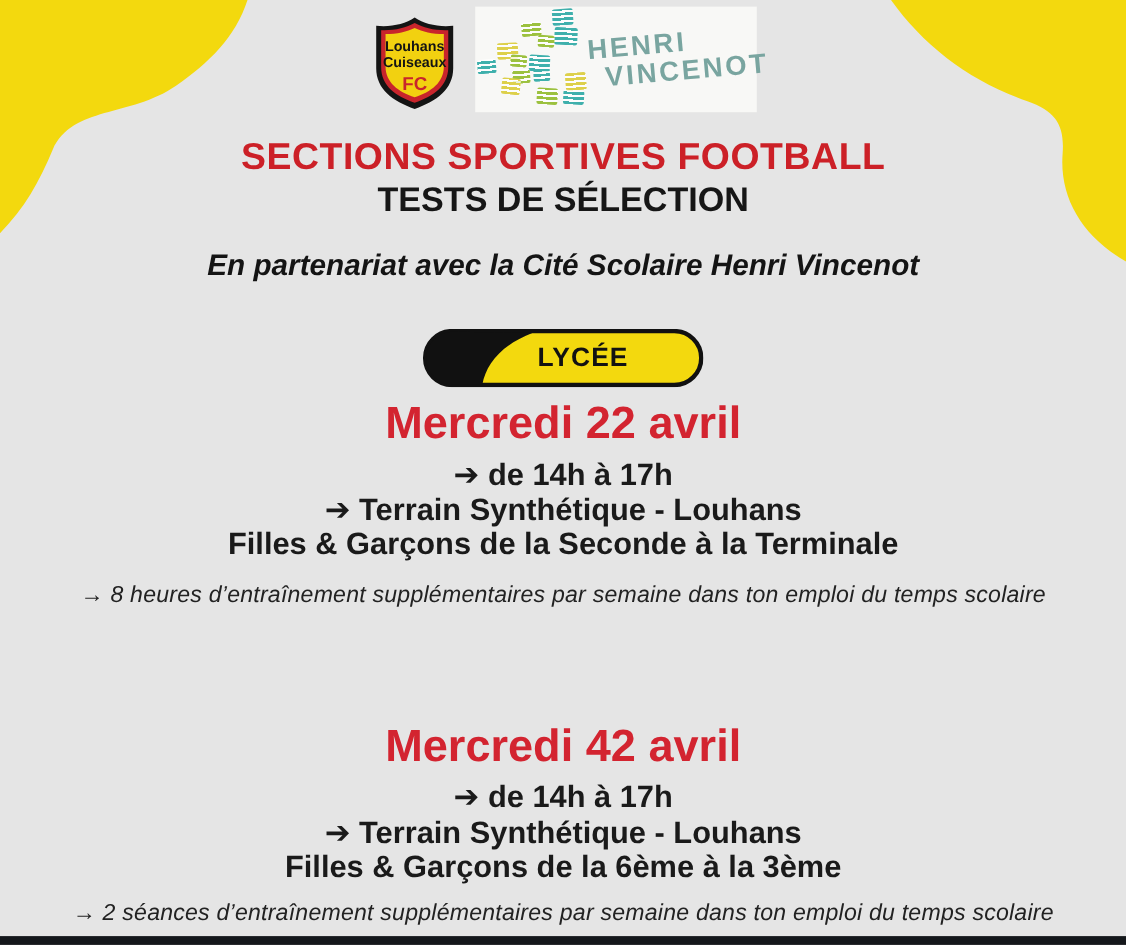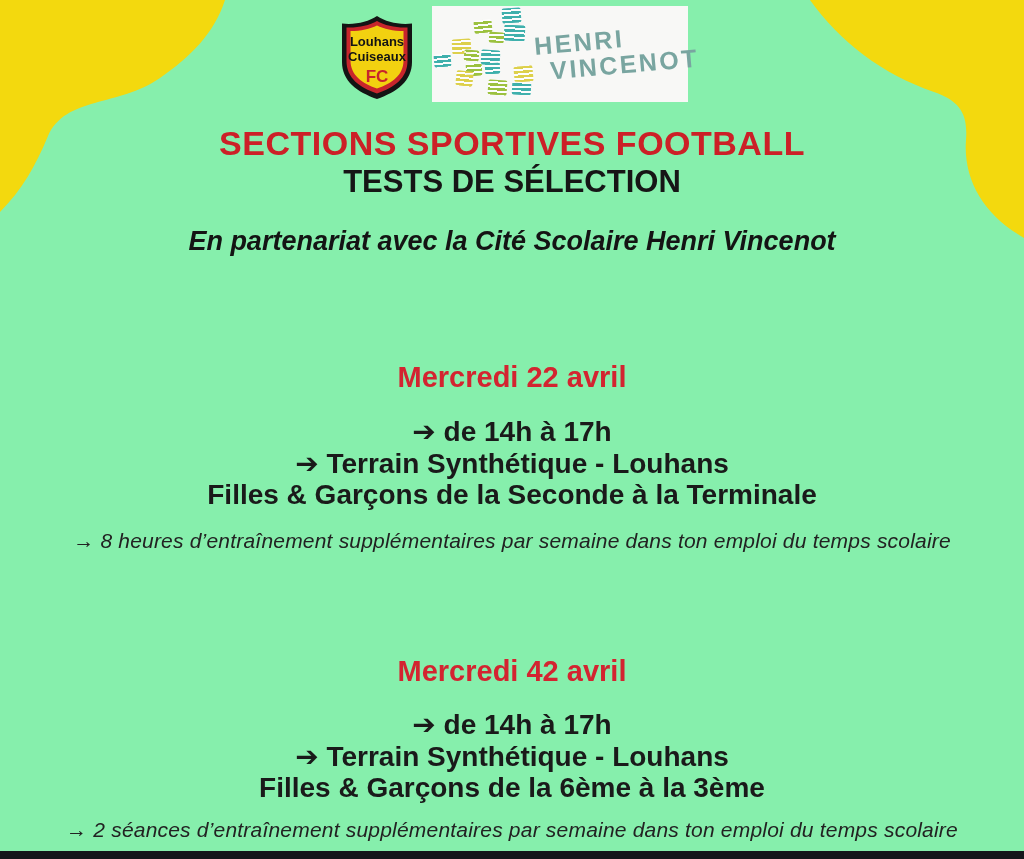--- a/index.html
+++ b/index.html
@@ -5,7 +5,7 @@
   * { margin:0; padding:0; box-sizing:border-box; }
   html,body { width:1024px; height:859px; background:#ffffff; overflow:hidden; }
   .flyer {
-    position:relative; width:1024px; height:859px; background:#86efac;
+    position:relative; width:1024px; height:859px; background:#e5e5e5;
     font-family:"Liberation Sans","DejaVu Sans",sans-serif; color:#1a1a1a;
   }
   

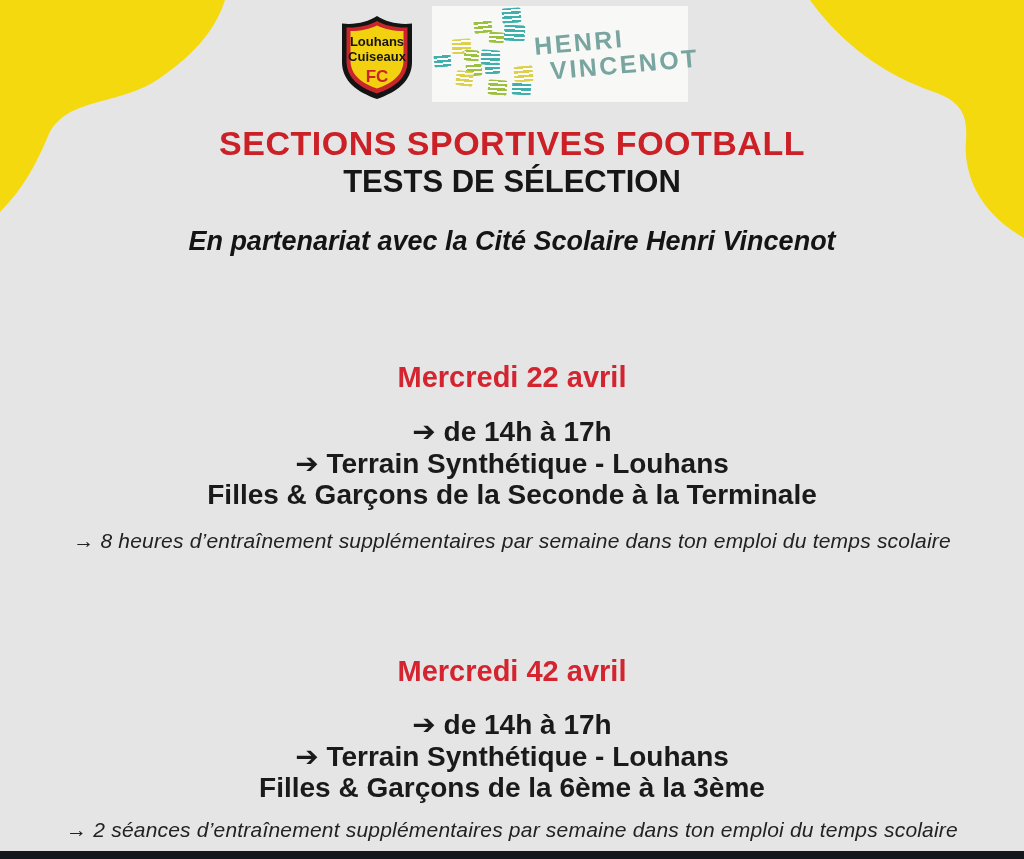--- a/index.html
+++ b/index.html
@@ -103,6 +103,13 @@
   <div class="row t-partner">En partenariat avec la Cité Scolaire Henri Vincenot</div>
   <div class="row t-sub">TESTS DE SÉLECTION</div>
 
+  <div class="pill pill-1">
+    <svg width="255" height="53" viewBox="0 0 255 53">
+      <rect x="2" y="2" width="251" height="49" rx="24.5" fill="#F3D90E" stroke="#111111" stroke-width="4"></rect>
+      <path d="M27 2.5 L100 3.5 C71 14.5 57.5 32 54 50.5 L27 50.5 A24 24 0 0 1 27 2.5 Z" fill="#111111"></path>
+    </svg>
+    <span class="pill-label">LYCÉE</span>
+  </div>
   <div class="row t-date d1">Mercredi 22 avril</div>
   <div class="row t-line l1a">➔ de 14h à 17h</div>
   <div class="row t-line l1b">➔ Terrain Synthétique - Louhans</div>

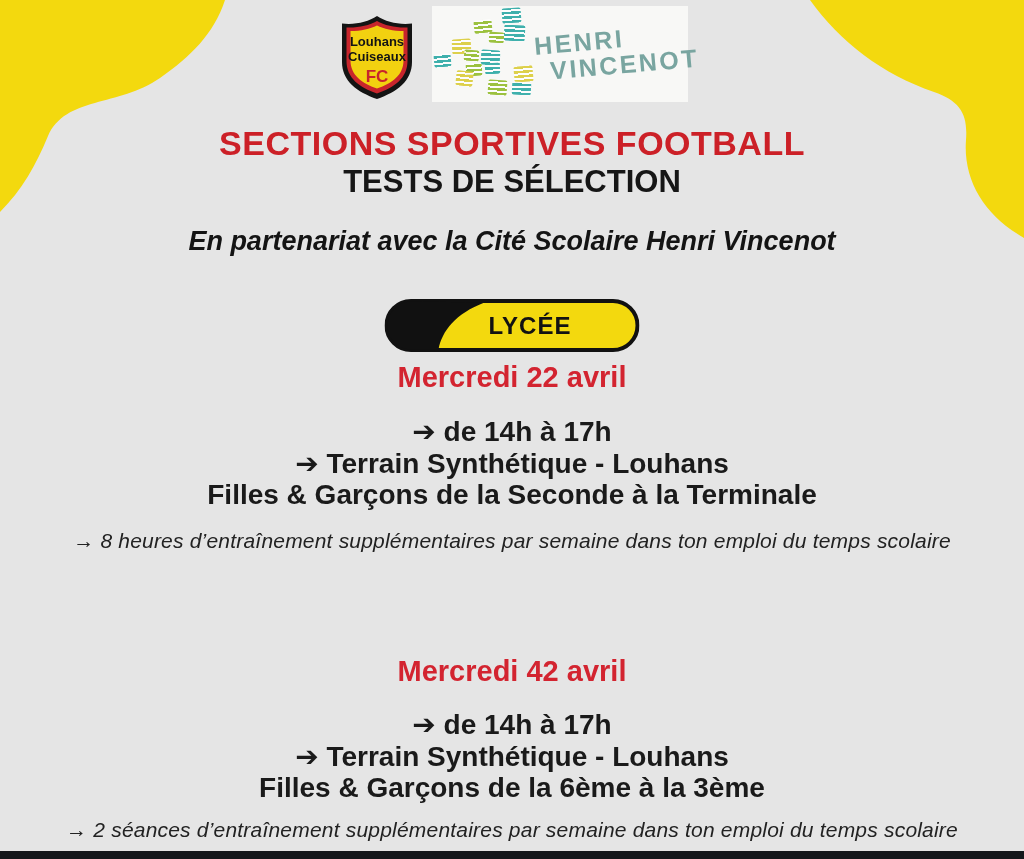--- a/index.html
+++ b/index.html
@@ -42,7 +42,7 @@
   .t-title   { top:124px; font-size:34px; font-weight:800; letter-spacing:.5px; color:#cc2027; }
   .t-sub     { top:164px; font-size:31px; font-weight:800; color:#161616; }
   .t-partner { top:226px; font-size:27px; font-weight:700; font-style:italic; color:#141414; }
-  .t-date    { font-size:29px; font-weight:800; color:#d32430; }
+  .t-date    { font-size:41px; font-weight:800; color:#d32430; }
   .d1 { top:361px; } .d2 { top:655px; }
   .t-line { font-size:28px; font-weight:800; color:#1a1a1a; }
   .l1a { top:415px; } .l1b { top:447px; } .l1c { top:479px; }

